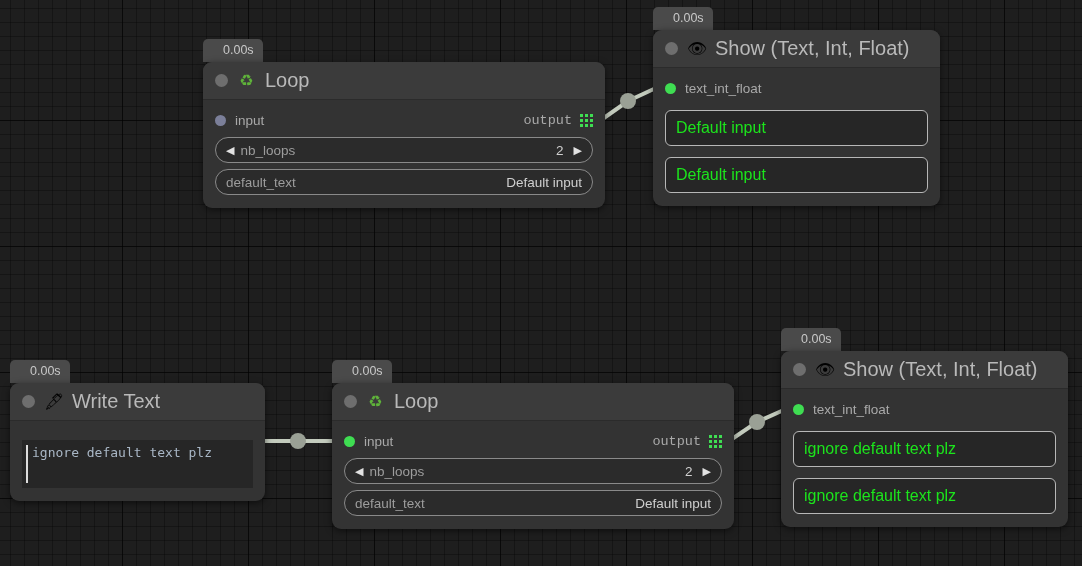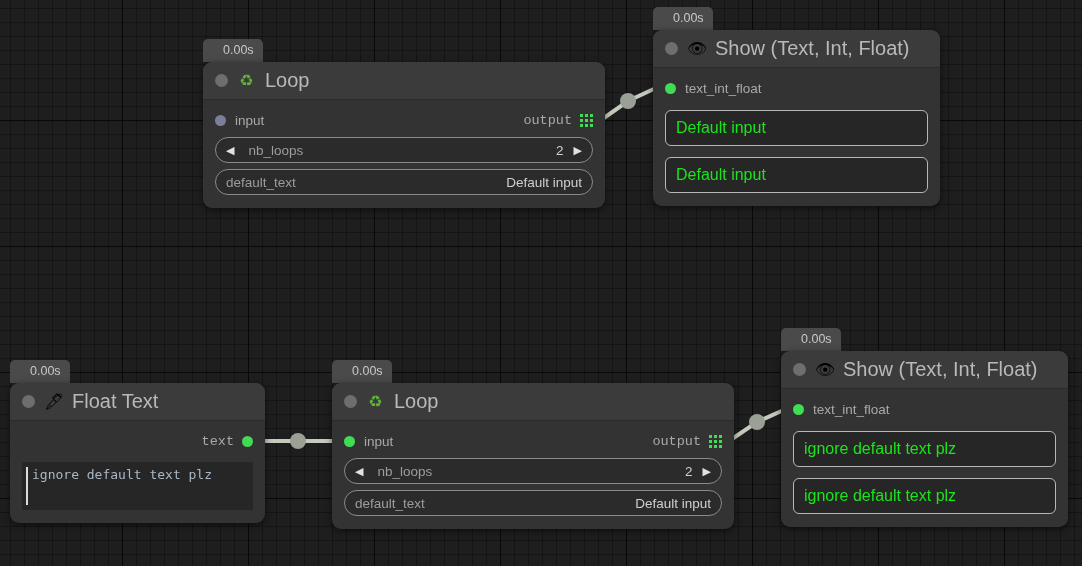--- a/index.html
+++ b/index.html
@@ -148,7 +148,7 @@
   }
   .arrow.left  { margin-right: 6px; }
   .arrow.right { margin-left: 10px; }
-  .pill.stepper .pill-name { margin-left: 8px; }
+  .pill.stepper .pill-name { margin-left: 0; }
 
   
   .disp-box {

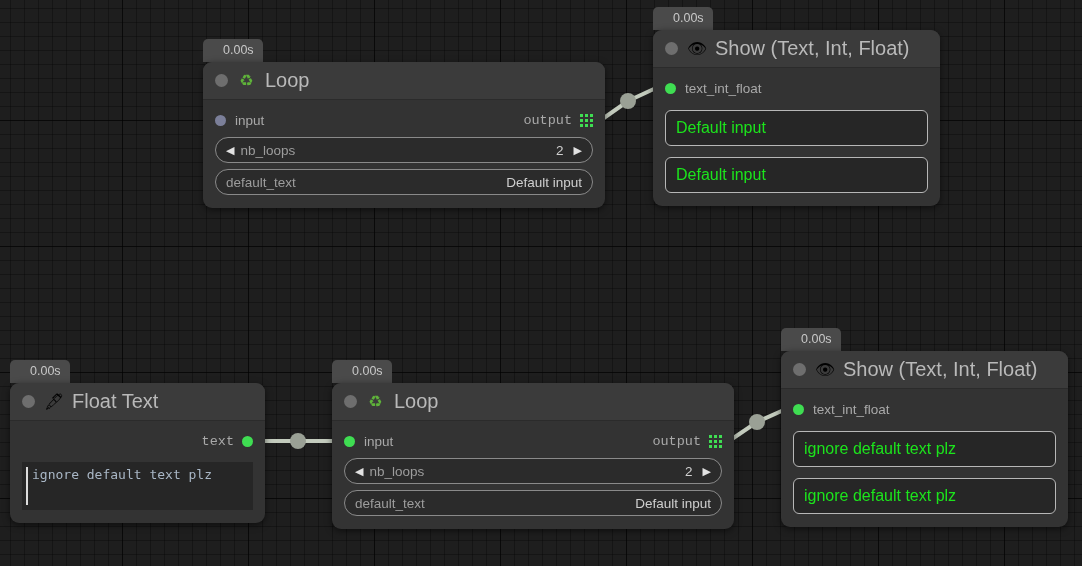--- a/index.html
+++ b/index.html
@@ -288,7 +288,7 @@
     <div class="node-header">
       <span class="status-dot"></span>
       <span class="node-icon">🖋</span>
-      <span class="node-title">Float Text</span>
+      <span class="node-title">Write Text</span>
     </div>
     <div class="node-body">
       <div class="socket-row">

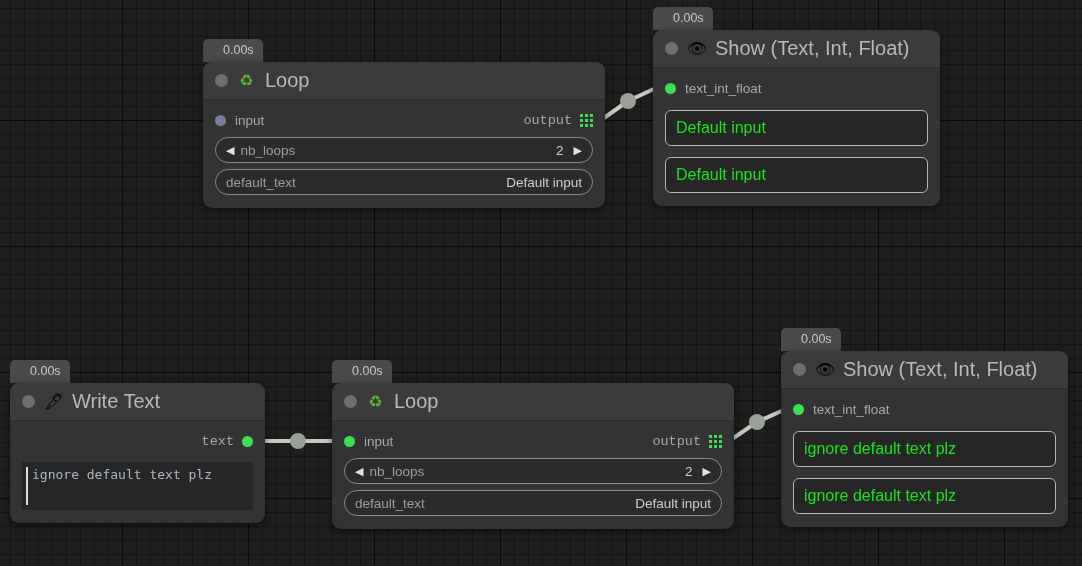--- a/index.html
+++ b/index.html
@@ -291,12 +291,6 @@
       <span class="node-title">Write Text</span>
     </div>
     <div class="node-body">
-      <div class="socket-row">
-        <span class="socket-right">
-          <span class="socket-label">text</span>
-          <span class="socket-dot green"></span>
-        </span>
-      </div>
       <div class="editor">
         <span class="caret"></span>
         <span class="editor-text">ignore default text plz</span>

